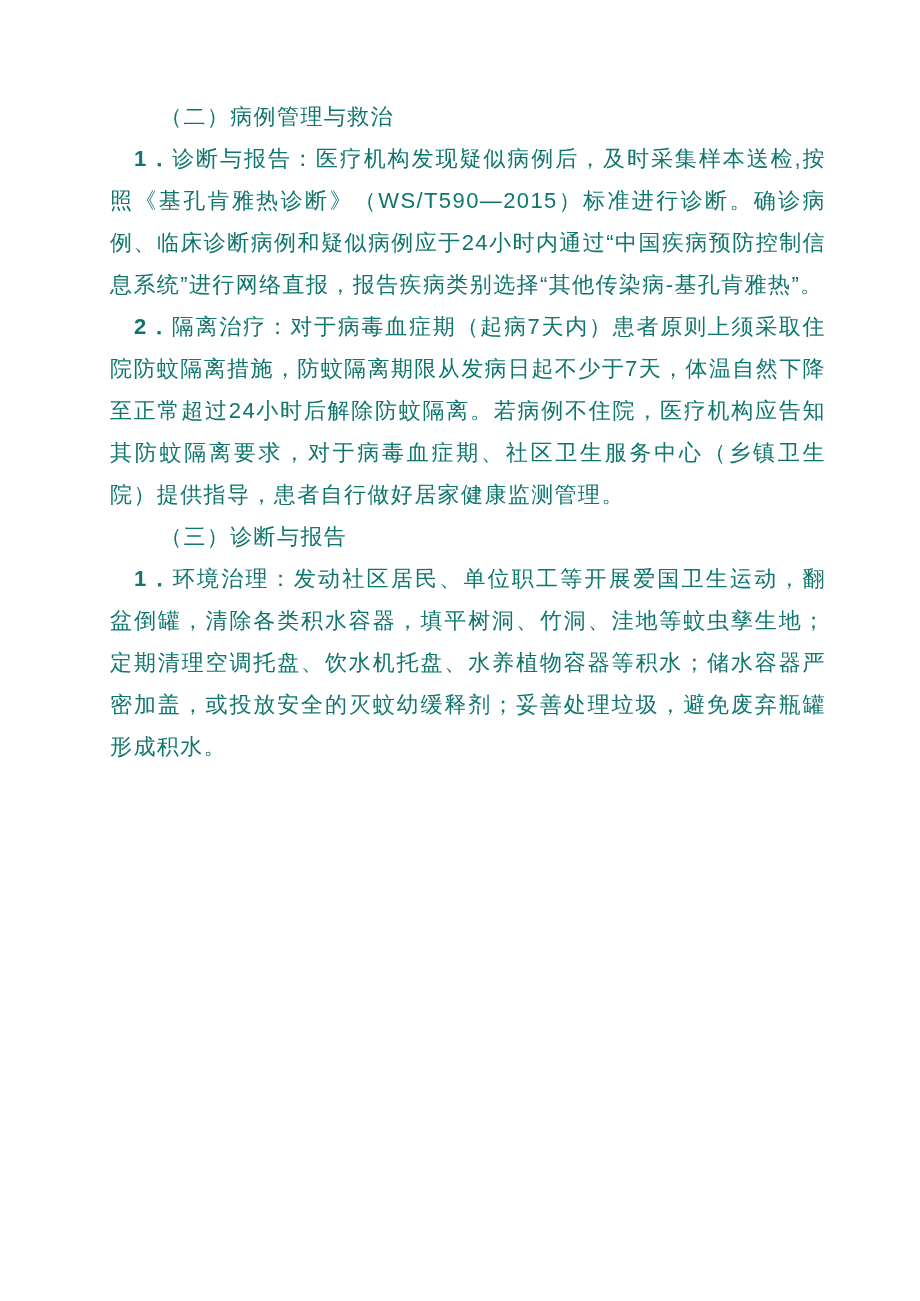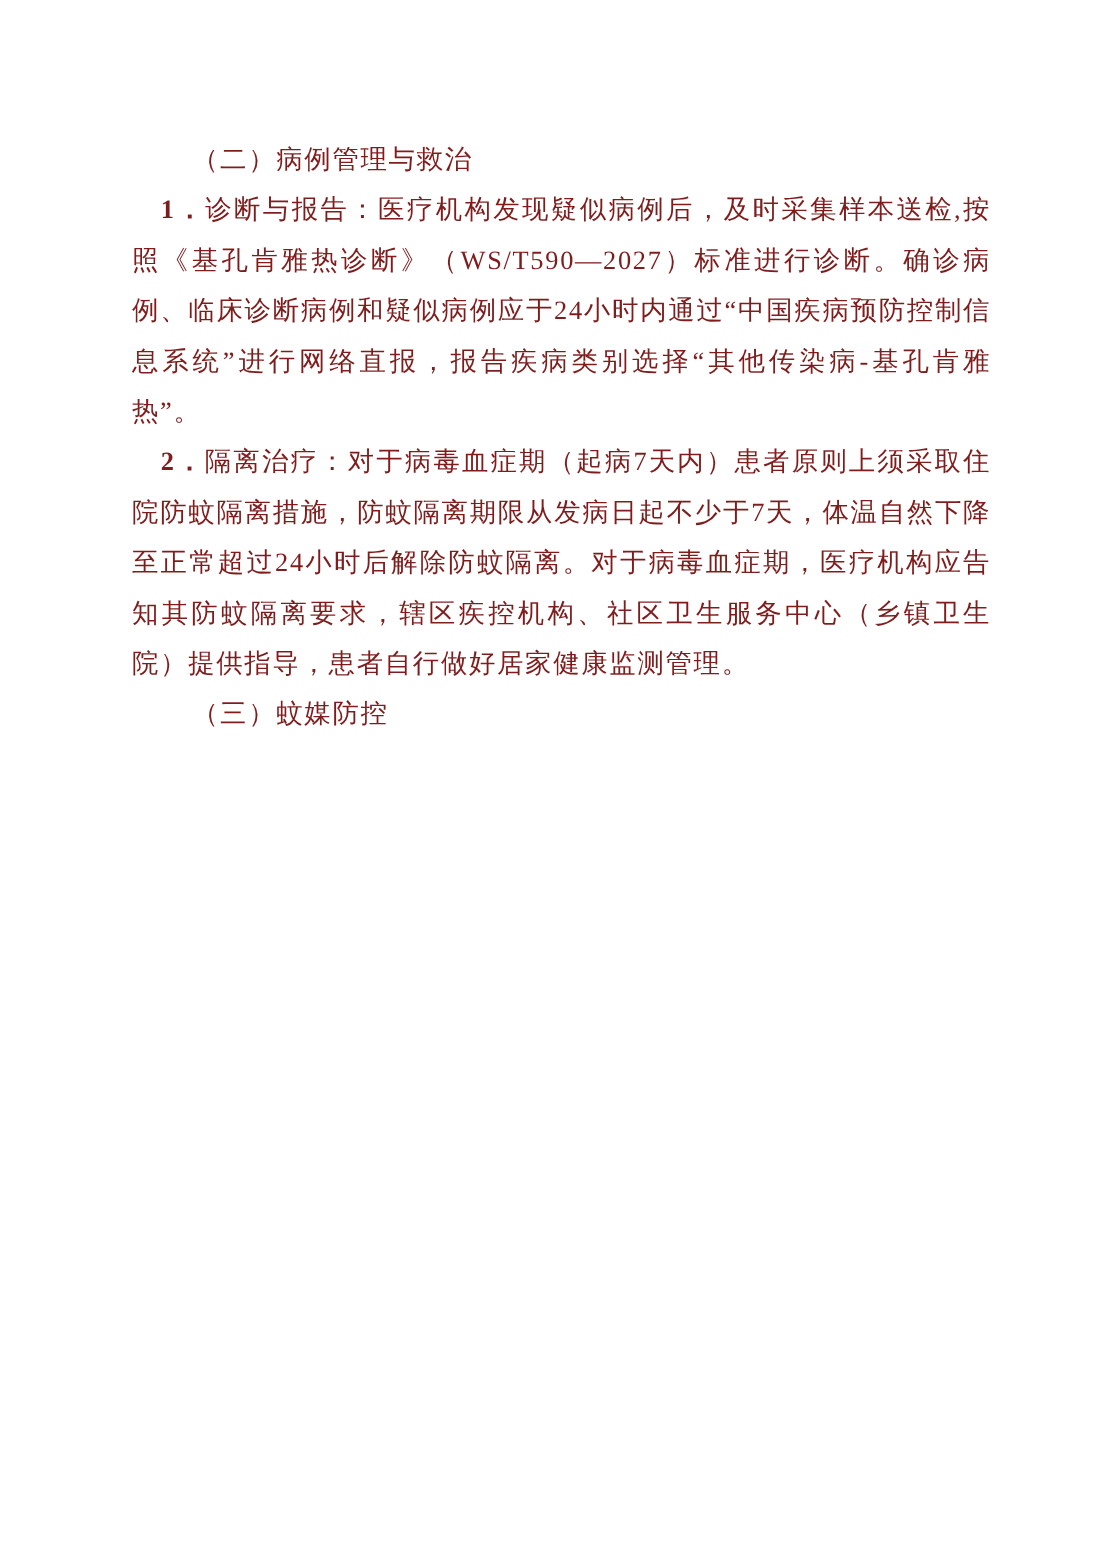--- a/index.html
+++ b/index.html
@@ -5,9 +5,9 @@
   html, body { margin: 0; padding: 0; background: #ffffff; }
   body { width: 920px; height: 1301px; position: relative; overflow: hidden; }
   .page {
-    position: absolute; left: 110px; top: 112px; width: 716px;
-    font-family: Liberation Serif, serif;
-    font-size: 22px; color: #7f1d1d;
+    position: absolute; left: 110px; top: 96px; width: 716px;
+    font-family: Liberation Sans, sans-serif;
+    font-size: 22px; color: #0f766e;
     line-height: 42px;
     letter-spacing: 1.4px;
     text-align: justify;

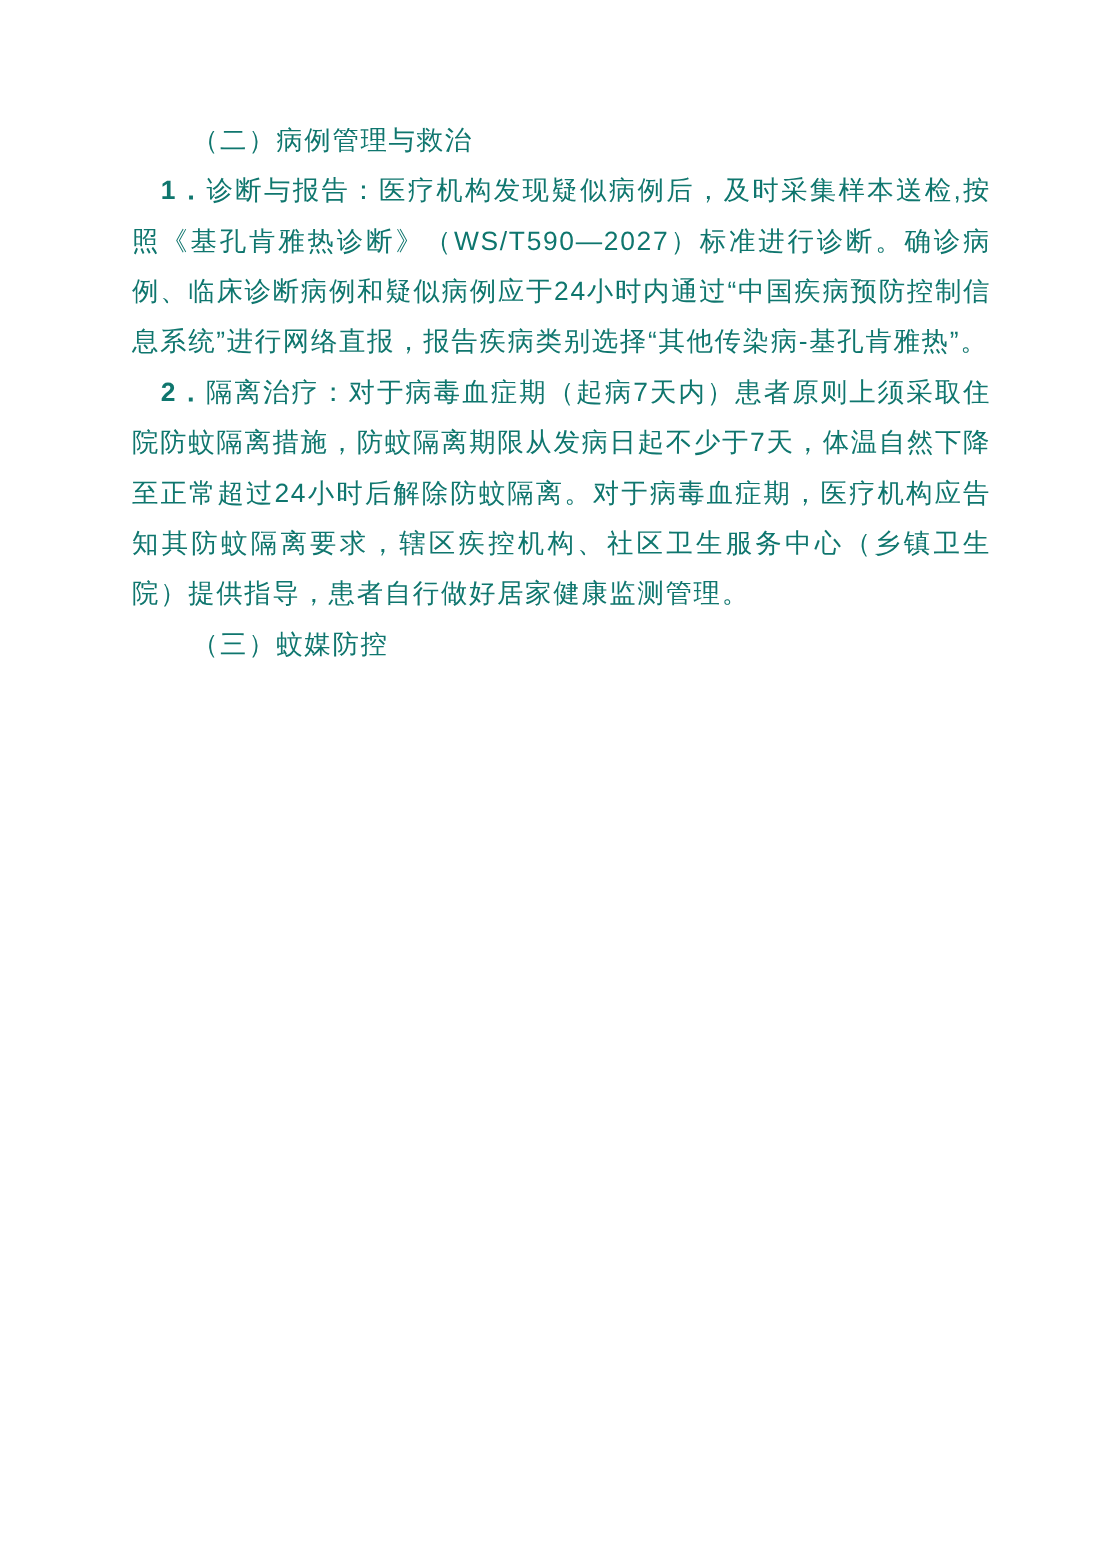--- a/index.html
+++ b/index.html
@@ -21,7 +21,7 @@
 
 <div class="page">
   <p class="section-heading">（二）病例管理与救治</p>
-  <p class="para"><span class="num">1．</span><span>诊断与报告：医疗机构发现疑似病例后，及时采集样本送检,按照《基孔肯雅热诊断》（WS/T590—2027）标准进行诊断。确诊病例、临床诊断病例和疑似病例应于24小时内通过“中国疾病预防控制信息系统”进行网络直报，报告疾病类别选择“其他传染病-基孔肯雅热”。</span></p>
+  <p class="para"><span class="num">1．</span><span>诊断与报告：医疗机构发现疑似病例后，及时采集样本送检,按照《基孔肯雅热诊断》（WS/T590—2015）标准进行诊断。确诊病例、临床诊断病例和疑似病例应于24小时内通过“中国疾病预防控制信息系统”进行网络直报，报告疾病类别选择“其他传染病-基孔肯雅热”。</span></p>
   <p class="para"><span class="num">2．</span><span>隔离治疗：对于病毒血症期（起病7天内）患者原则上须采取住院防蚊隔离措施，防蚊隔离期限从发病日起不少于7天，体温自然下降至正常超过24小时后解除防蚊隔离。对于病毒血症期，医疗机构应告知其防蚊隔离要求，辖区疾控机构、社区卫生服务中心（乡镇卫生院）提供指导，患者自行做好居家健康监测管理。</span></p>
 
   <p class="section-heading">（三）蚊媒防控</p>

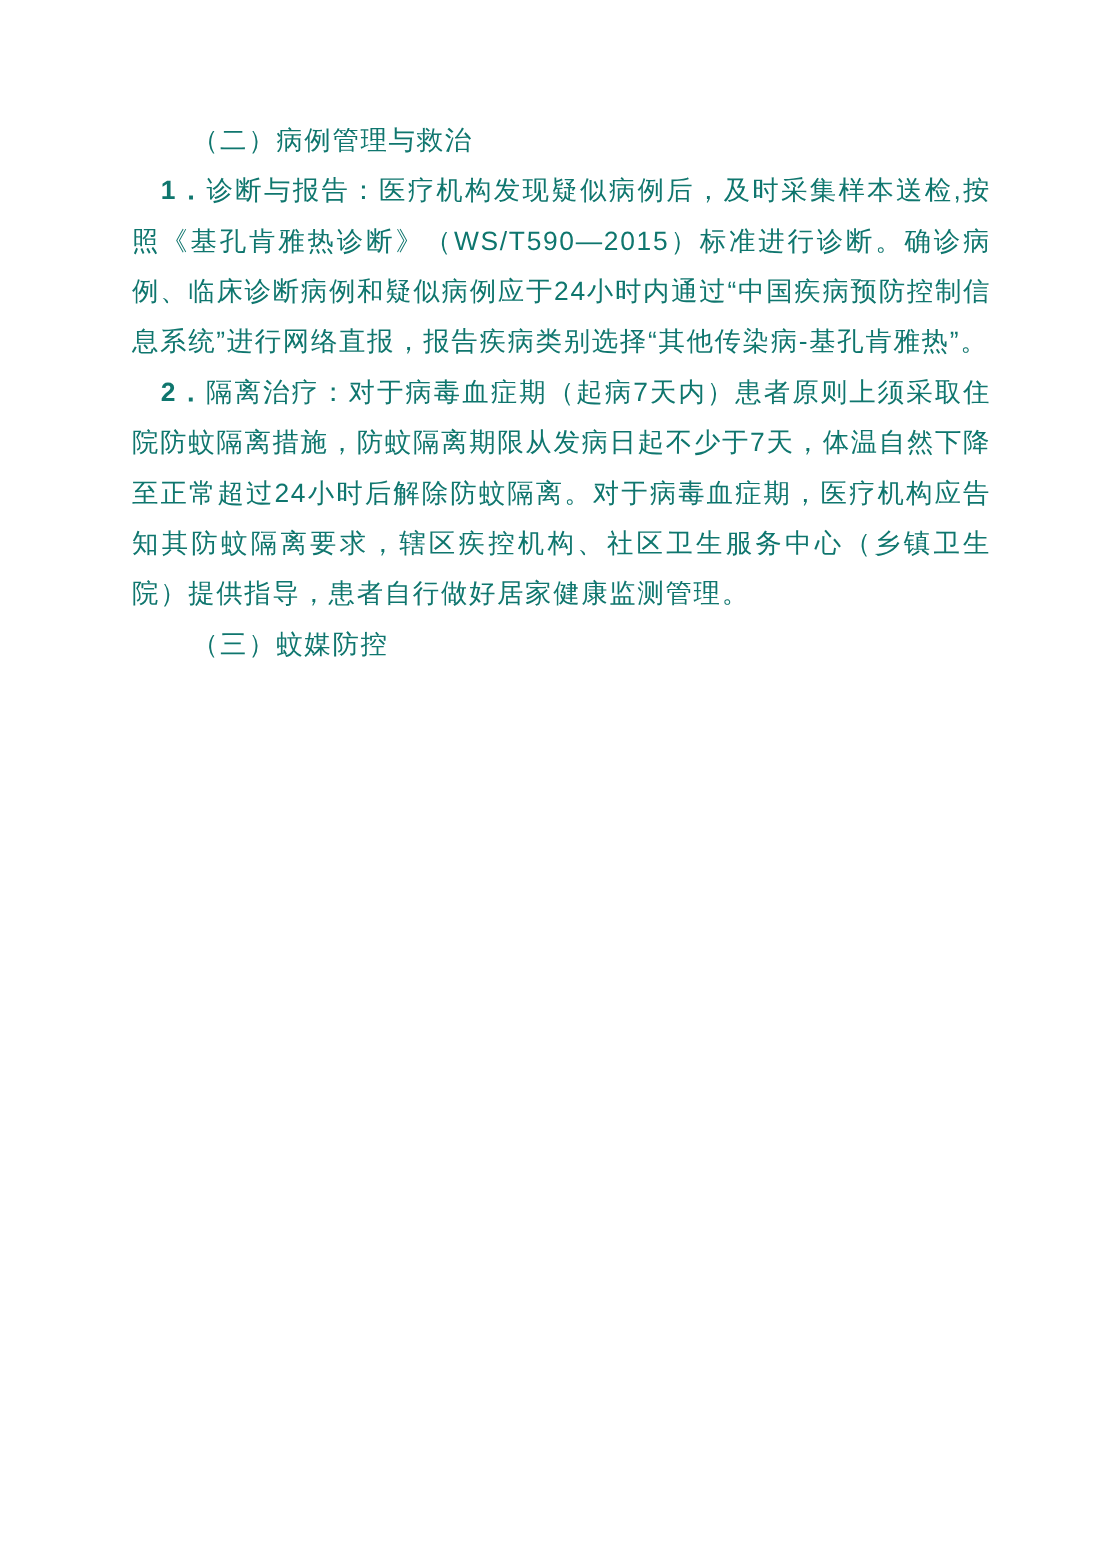--- a/index.html
+++ b/index.html
@@ -22,7 +22,7 @@
 <div class="page">
   <p class="section-heading">（二）病例管理与救治</p>
   <p class="para"><span class="num">1．</span><span>诊断与报告：医疗机构发现疑似病例后，及时采集样本送检,按照《基孔肯雅热诊断》（WS/T590—2015）标准进行诊断。确诊病例、临床诊断病例和疑似病例应于24小时内通过“中国疾病预防控制信息系统”进行网络直报，报告疾病类别选择“其他传染病-基孔肯雅热”。</span></p>
-  <p class="para"><span class="num">2．</span><span>隔离治疗：对于病毒血症期（起病7天内）患者原则上须采取住院防蚊隔离措施，防蚊隔离期限从发病日起不少于7天，体温自然下降至正常超过24小时后解除防蚊隔离。对于病毒血症期，医疗机构应告知其防蚊隔离要求，辖区疾控机构、社区卫生服务中心（乡镇卫生院）提供指导，患者自行做好居家健康监测管理。</span></p>
+  <p class="para"><span class="num">2．</span><span>隔离治疗：对于病毒血症期（起病7天内）患者原则上须采取住院防蚊隔离措施，防蚊隔离期限从发病日起不少于7天，体温自然下降至正常超过24小时后解除防蚊隔离。若病例不住院，医疗机构应告知其防蚊隔离要求，对于病毒血症期、社区卫生服务中心（乡镇卫生院）提供指导，患者自行做好居家健康监测管理。</span></p>
 
   <p class="section-heading">（三）蚊媒防控</p>
 </div>

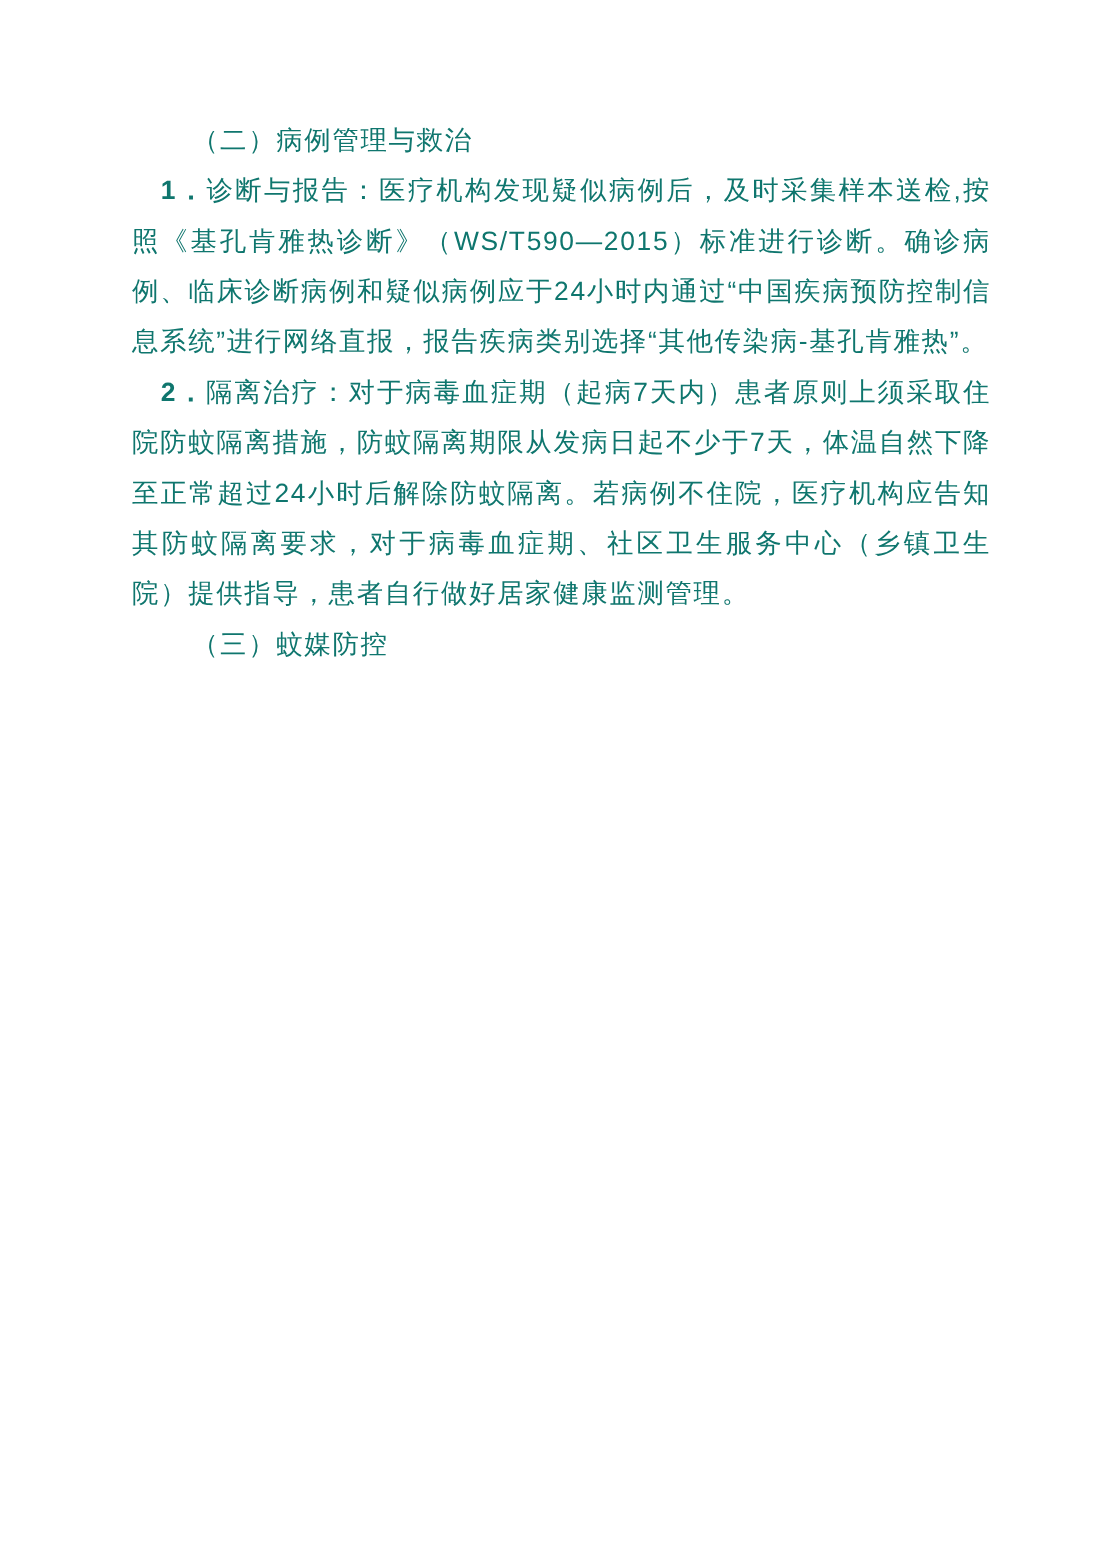--- a/index.html
+++ b/index.html
@@ -24,7 +24,7 @@
   <p class="para"><span class="num">1．</span><span>诊断与报告：医疗机构发现疑似病例后，及时采集样本送检,按照《基孔肯雅热诊断》（WS/T590—2015）标准进行诊断。确诊病例、临床诊断病例和疑似病例应于24小时内通过“中国疾病预防控制信息系统”进行网络直报，报告疾病类别选择“其他传染病-基孔肯雅热”。</span></p>
   <p class="para"><span class="num">2．</span><span>隔离治疗：对于病毒血症期（起病7天内）患者原则上须采取住院防蚊隔离措施，防蚊隔离期限从发病日起不少于7天，体温自然下降至正常超过24小时后解除防蚊隔离。若病例不住院，医疗机构应告知其防蚊隔离要求，对于病毒血症期、社区卫生服务中心（乡镇卫生院）提供指导，患者自行做好居家健康监测管理。</span></p>
 
-  <p class="section-heading">（三）蚊媒防控</p>
+  <p class="section-heading">（三）诊断与报告</p>
 </div>
 
 </body></html>

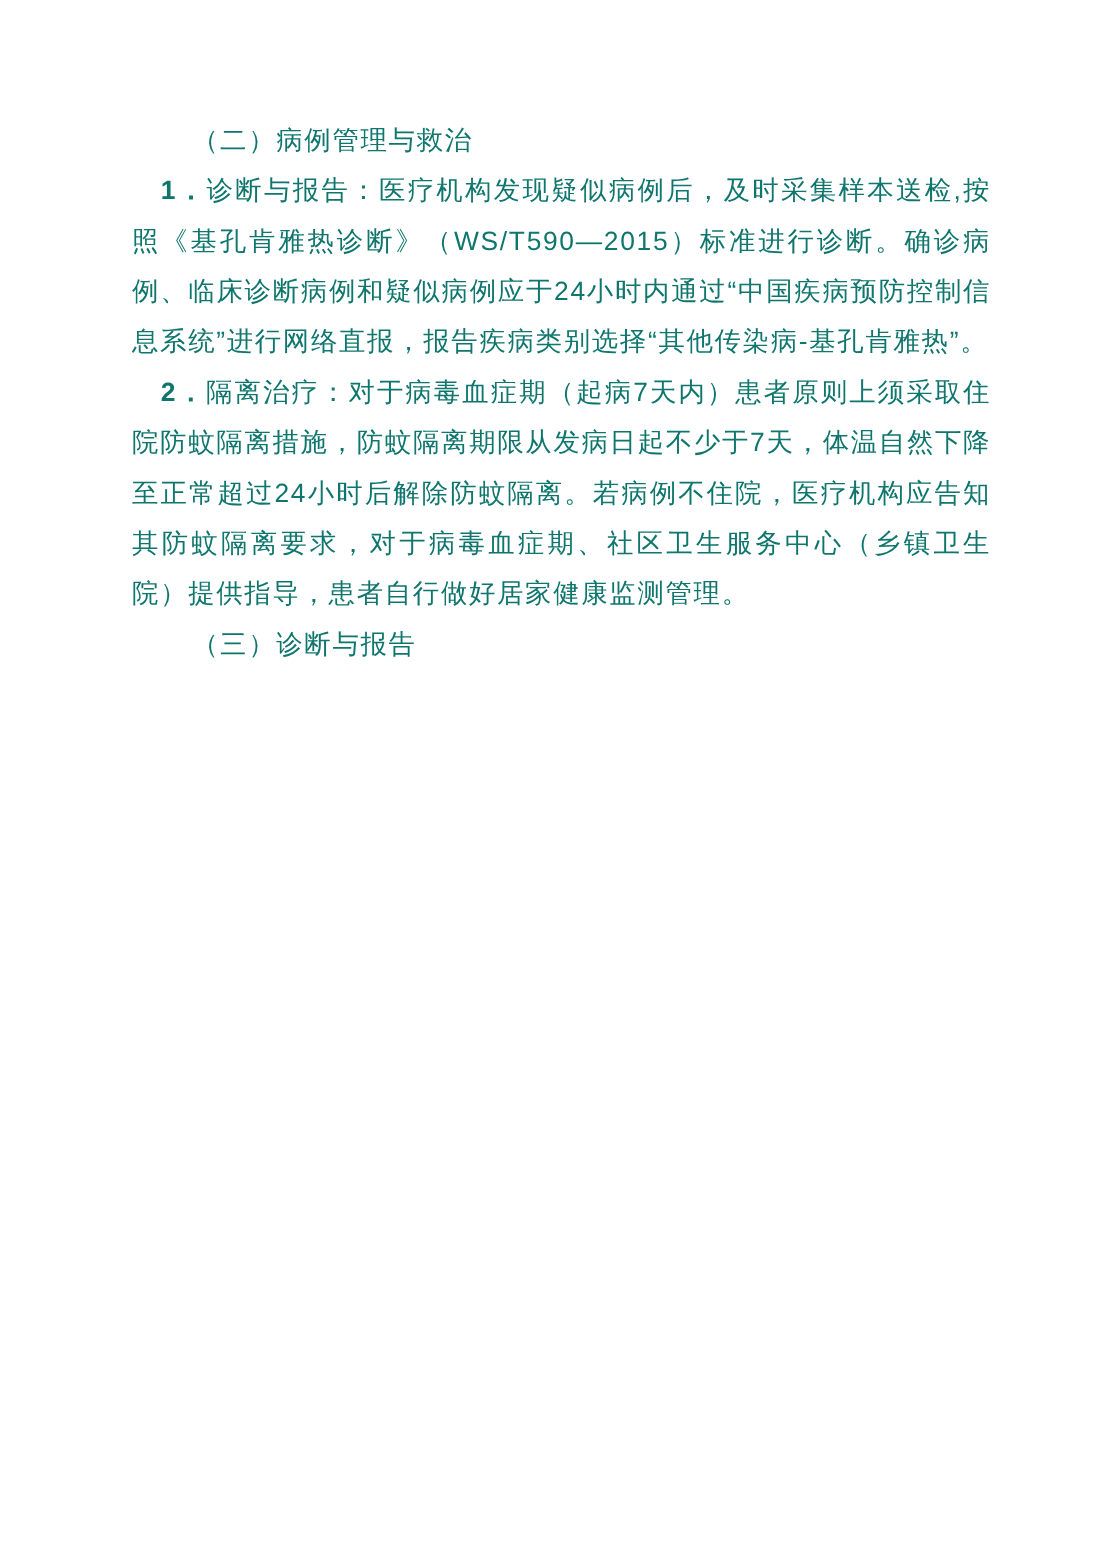--- a/index.html
+++ b/index.html
@@ -25,6 +25,7 @@
   <p class="para"><span class="num">2．</span><span>隔离治疗：对于病毒血症期（起病7天内）患者原则上须采取住院防蚊隔离措施，防蚊隔离期限从发病日起不少于7天，体温自然下降至正常超过24小时后解除防蚊隔离。若病例不住院，医疗机构应告知其防蚊隔离要求，对于病毒血症期、社区卫生服务中心（乡镇卫生院）提供指导，患者自行做好居家健康监测管理。</span></p>
 
   <p class="section-heading">（三）诊断与报告</p>
+  <p class="para"><span class="num">1．</span><span>环境治理：发动社区居民、单位职工等开展爱国卫生运动，翻盆倒罐，清除各类积水容器，填平树洞、竹洞、洼地等蚊虫孳生地；定期清理空调托盘、饮水机托盘、水养植物容器等积水；储水容器严密加盖，或投放安全的灭蚊幼缓释剂；妥善处理垃圾，避免废弃瓶罐形成积水。</span></p>
 </div>
 
 </body></html>

